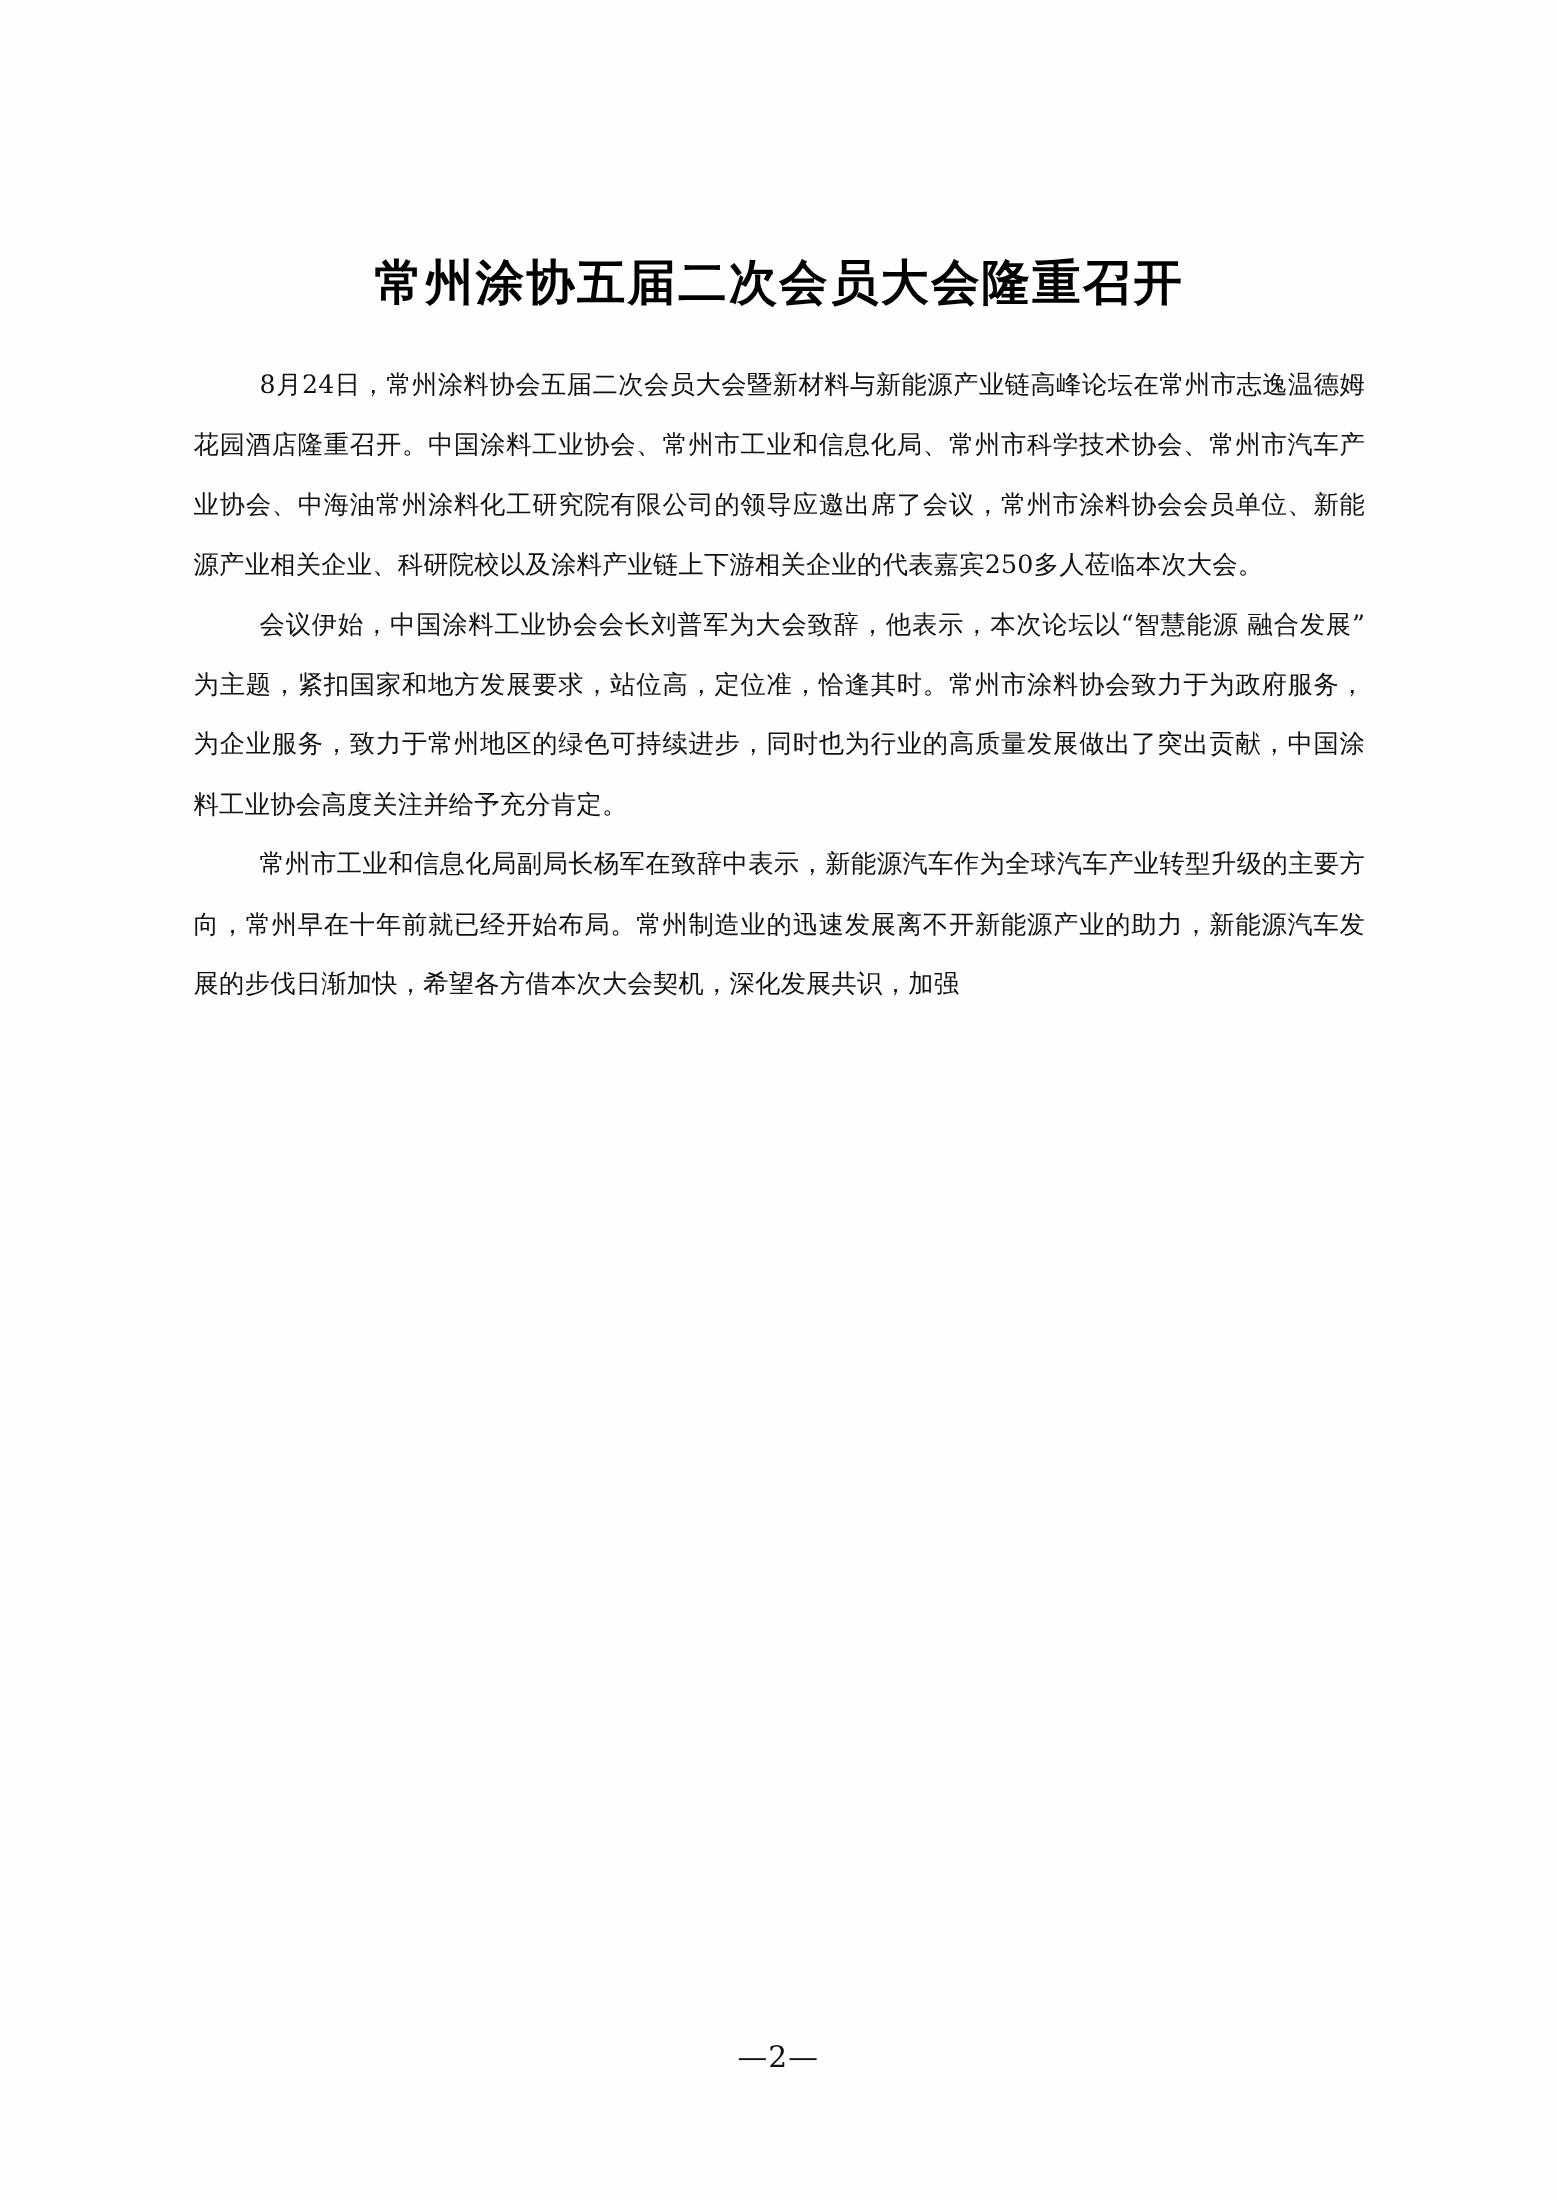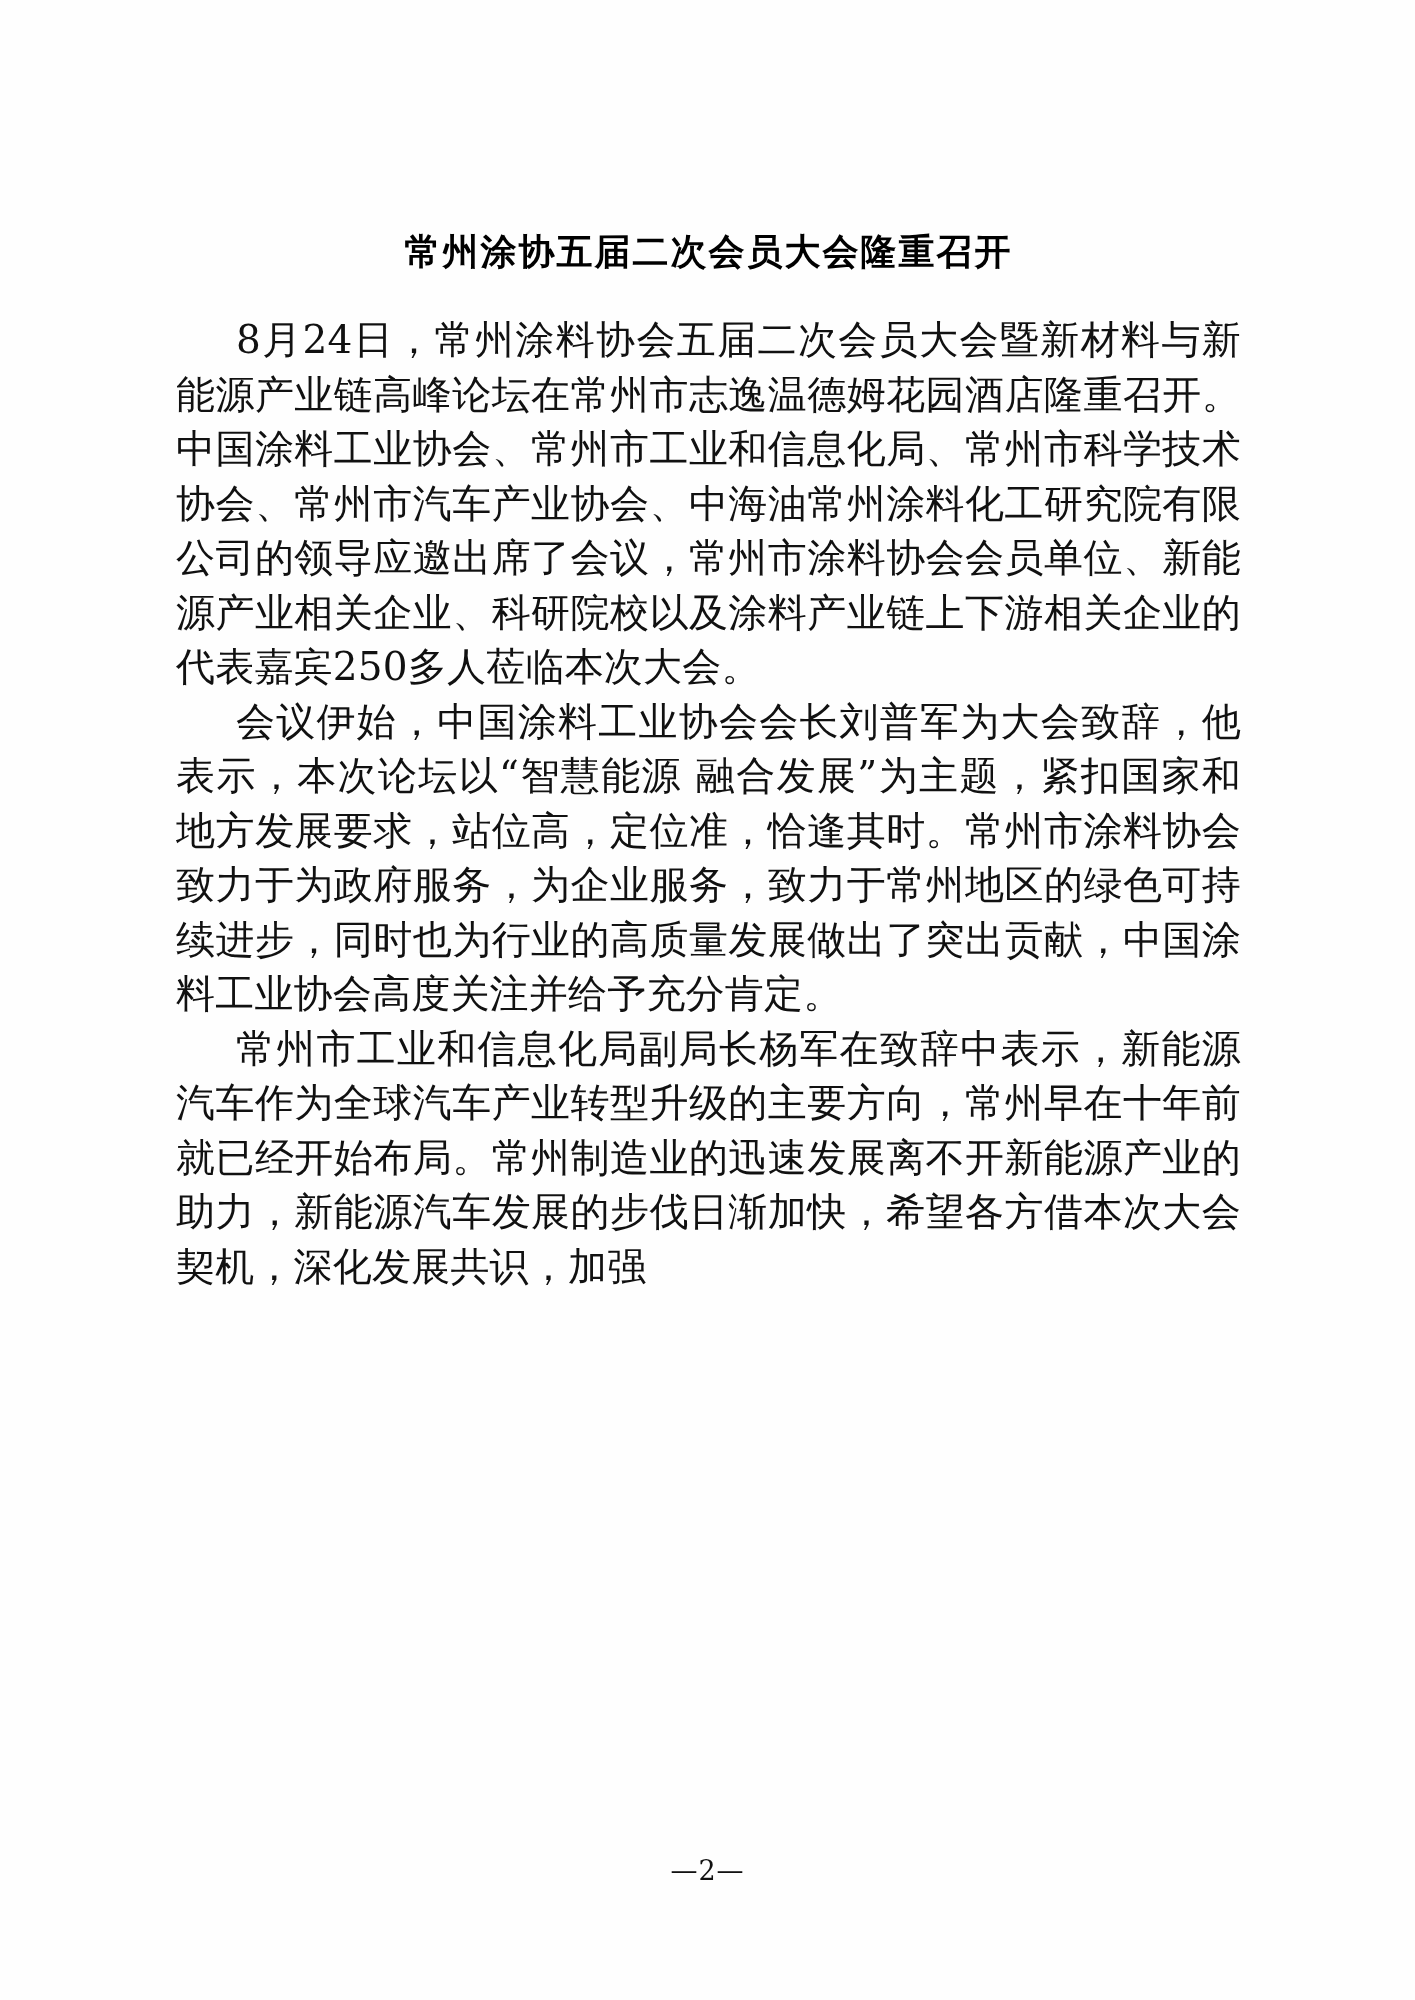--- a/index.html
+++ b/index.html
@@ -33,7 +33,7 @@
     margin: 0;
     padding-top: 228px;
     text-align: center;
-    font-size: 36px;
+    font-size: 44px;
     font-weight: 700;
     letter-spacing: 2px;
     font-family: "DejaVu Serif", "Liberation Serif", serif;

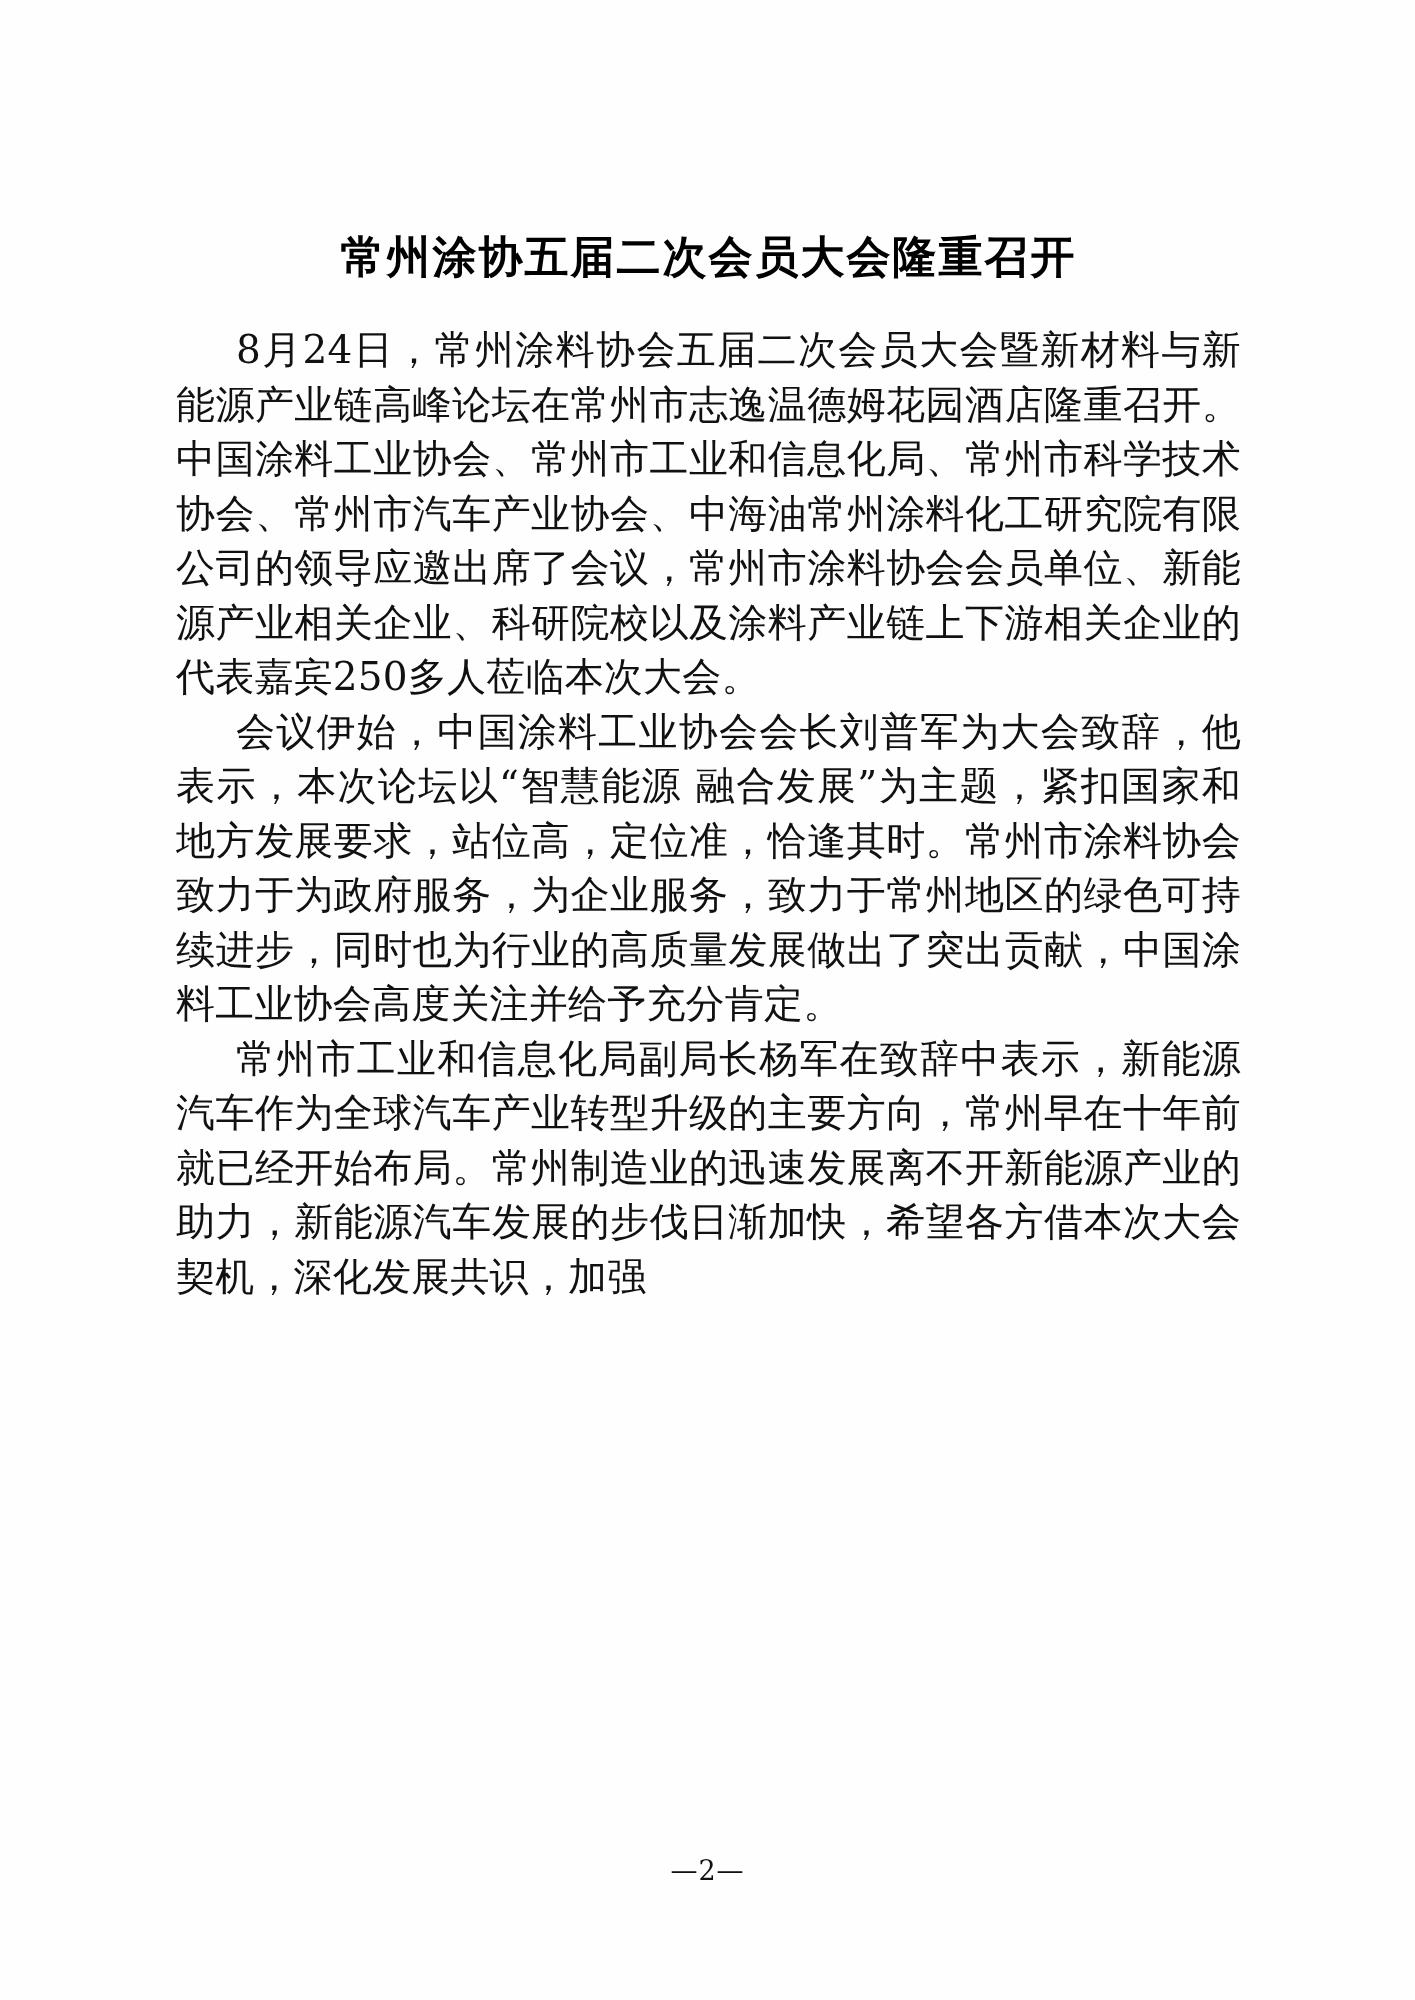--- a/index.html
+++ b/index.html
@@ -44,7 +44,7 @@
   }
   p.para {
     margin: 0;
-    font-size: 39px;
+    font-size: 23px;
     line-height: 54.5px;
     text-align: justify;
     text-justify: inter-ideograph;

